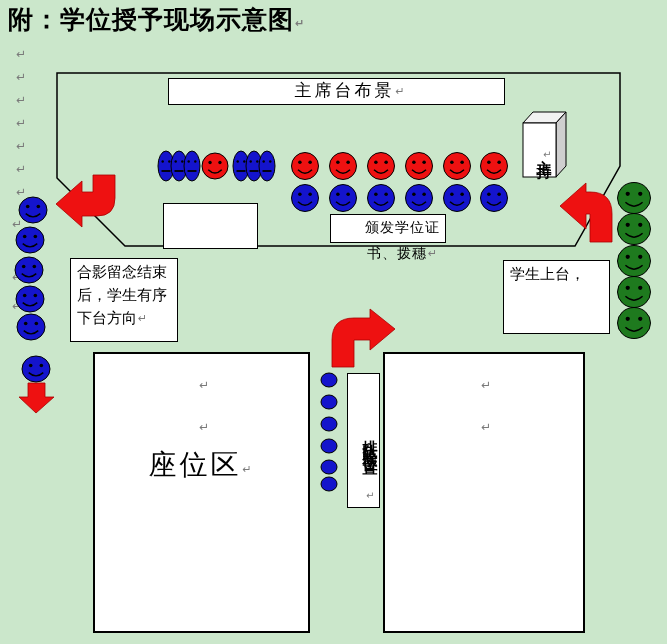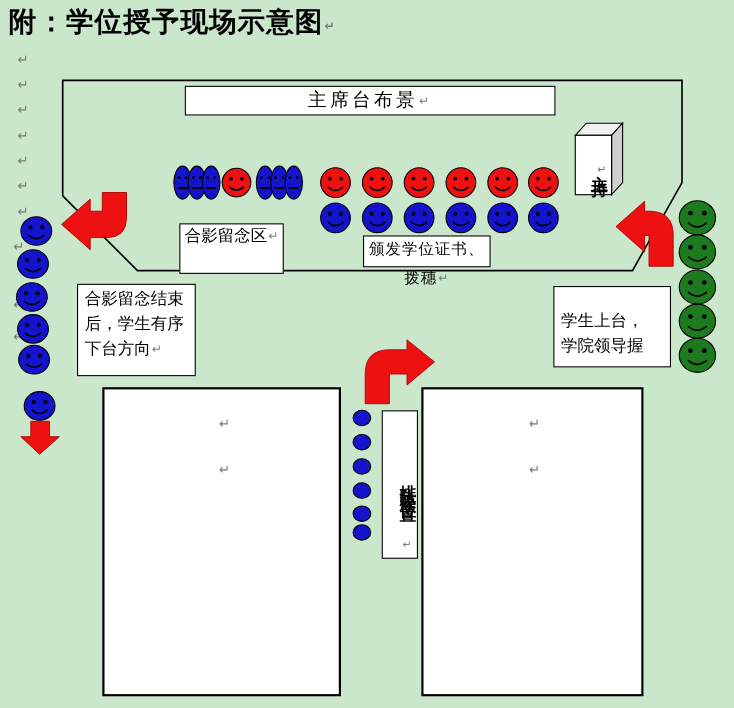--- a/index.html
+++ b/index.html
@@ -18,7 +18,7 @@
     position:absolute;background:#ffffff;border:1px solid #000;
     box-sizing:border-box;z-index:2;color:#000;
   }
-  .center{text-align:center;}
+  .center{text-align:center;padding-left:29px;}
   .pilcrow{
     position:absolute;color:#7a7a7a;font-size:12px;line-height:1;
     font-family:"DejaVu Sans", sans-serif;z-index:3;

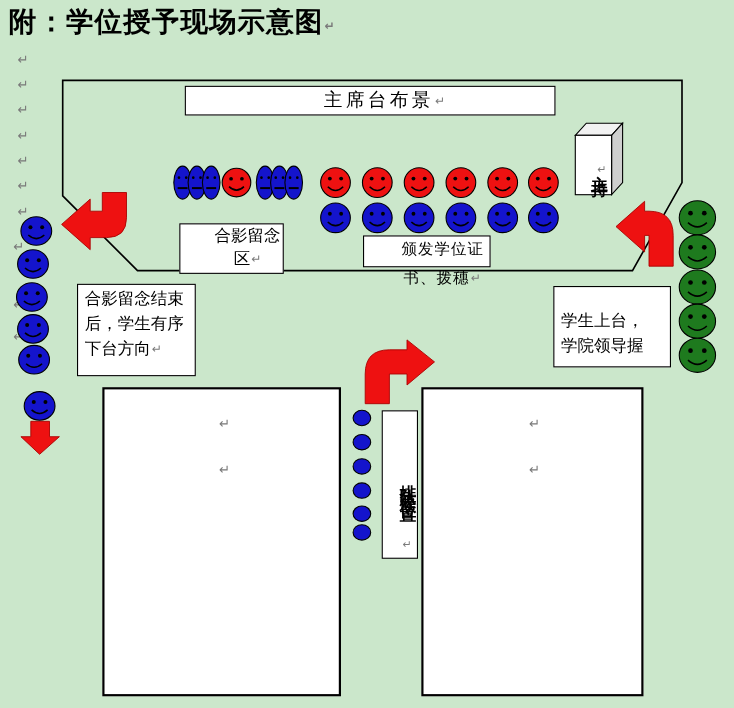--- a/index.html
+++ b/index.html
@@ -289,7 +289,6 @@
 <span class="pilcrow" style="left:543px;top:150px;font-size:10px;">↵</span>
 
 <div class="box photo-box center">
-  <div><span>合影留念区</span><span class="pilcrow inline">↵</span></div>
 </div>
 
 <div class="box award-box center"><span>颁发学位证书、拨穗</span><span class="pilcrow inline">↵</span></div>

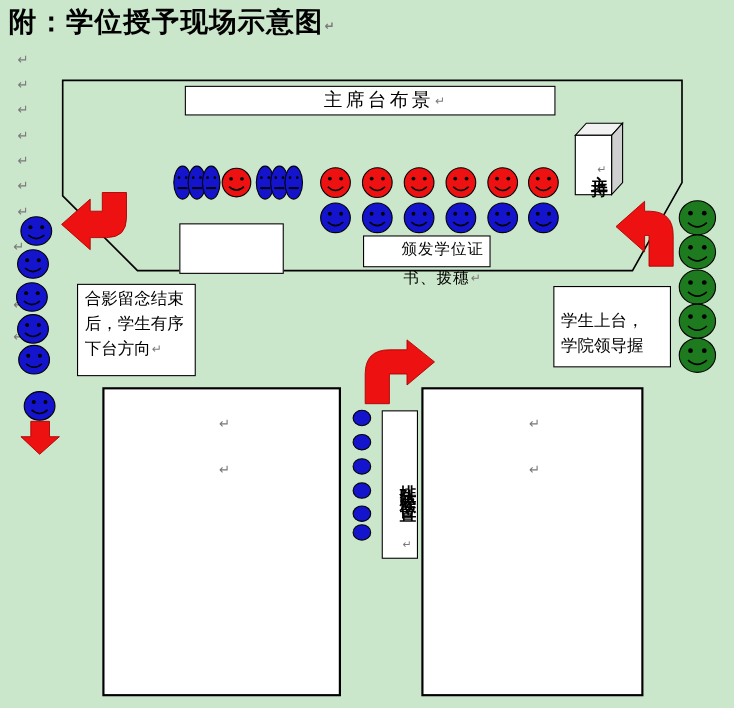--- a/index.html
+++ b/index.html
@@ -33,7 +33,7 @@
   .exit-note-box{left:70px;top:258px;width:108px;height:84px;
     font-size:15px;line-height:23px;padding:2px 0 0 6px;}
   .enter-note-box{left:503px;top:260px;width:107px;height:74px;
-    font-size:15px;line-height:23px;padding:20px 0 0 6px;}
+    font-size:15px;line-height:23px;padding:2px 0 0 6px;}
   .seat-box{top:352px;height:281px;border-width:2px;}
   .seat-left{left:93px;width:217px;}
   .seat-right{left:383px;width:202px;}

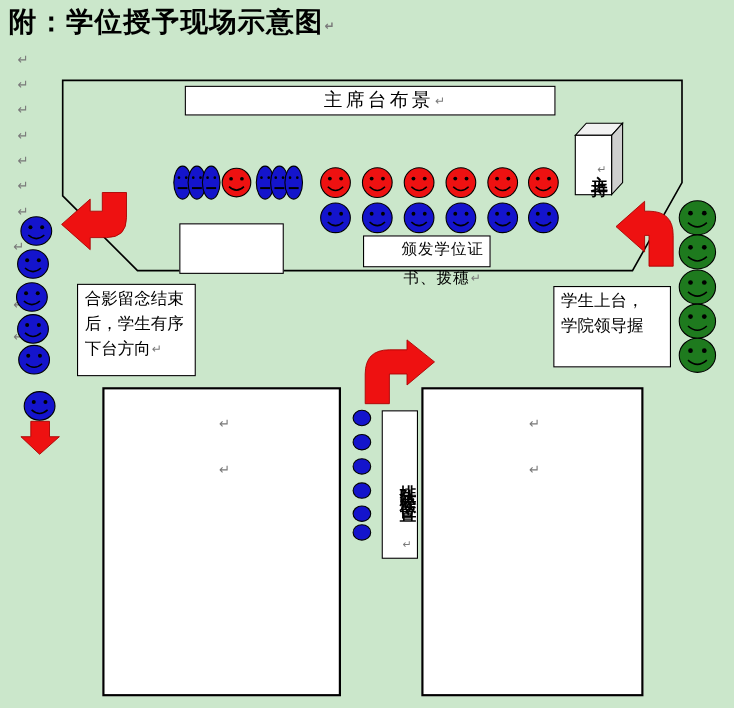--- a/index.html
+++ b/index.html
@@ -301,7 +301,6 @@
 
 <div class="box enter-note-box">
   <div>学生上台，</div>
-  <div>学院领导握</div>
 </div>
 
 <div class="box seat-box seat-left">

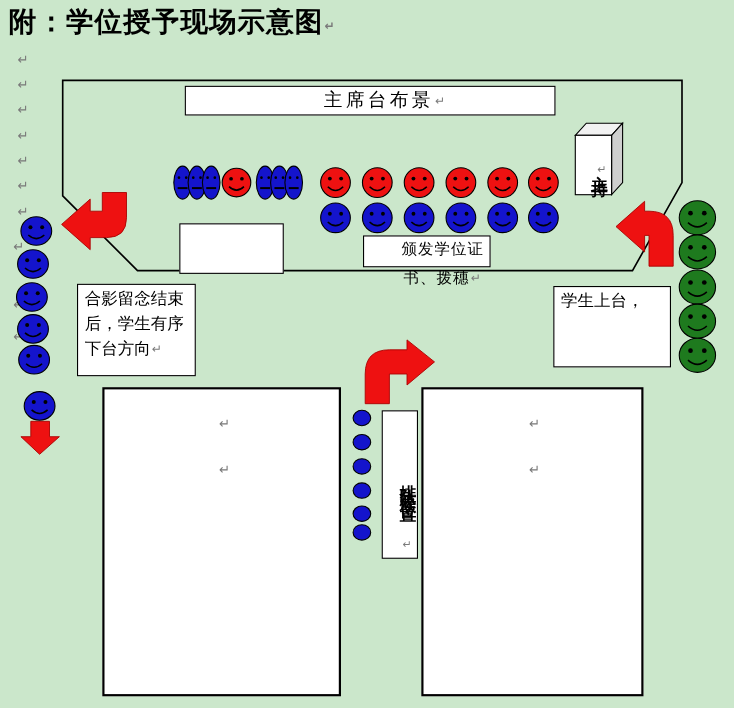--- a/index.html
+++ b/index.html
@@ -306,6 +306,7 @@
 <div class="box seat-box seat-left">
   <span class="pilcrow" style="left:104px;top:25px;">↵</span>
   <span class="pilcrow" style="left:104px;top:67px;">↵</span>
+  <div class="seat-label"><span>座位区</span><span class="pilcrow inline">↵</span></div>
 </div>
 
 <div class="box seat-box seat-right">

